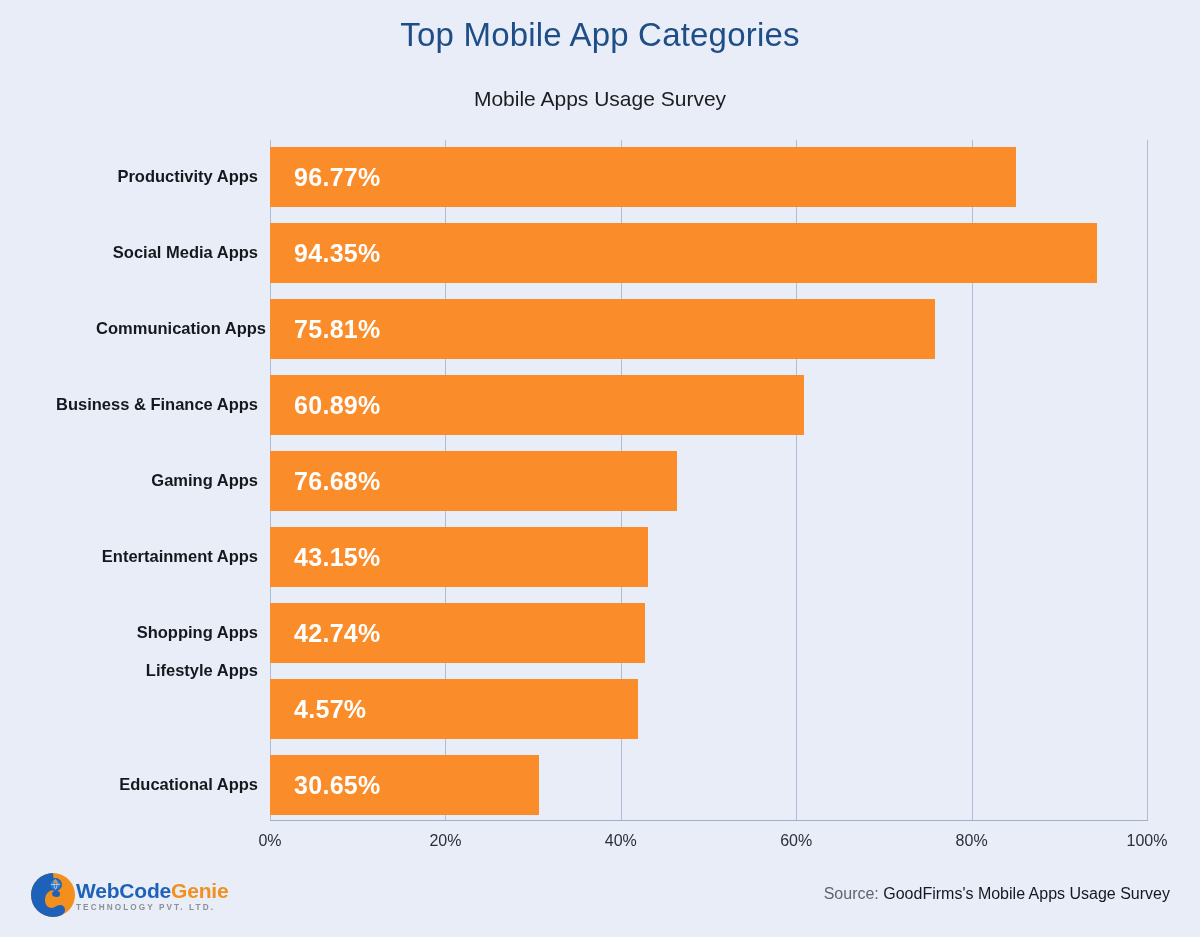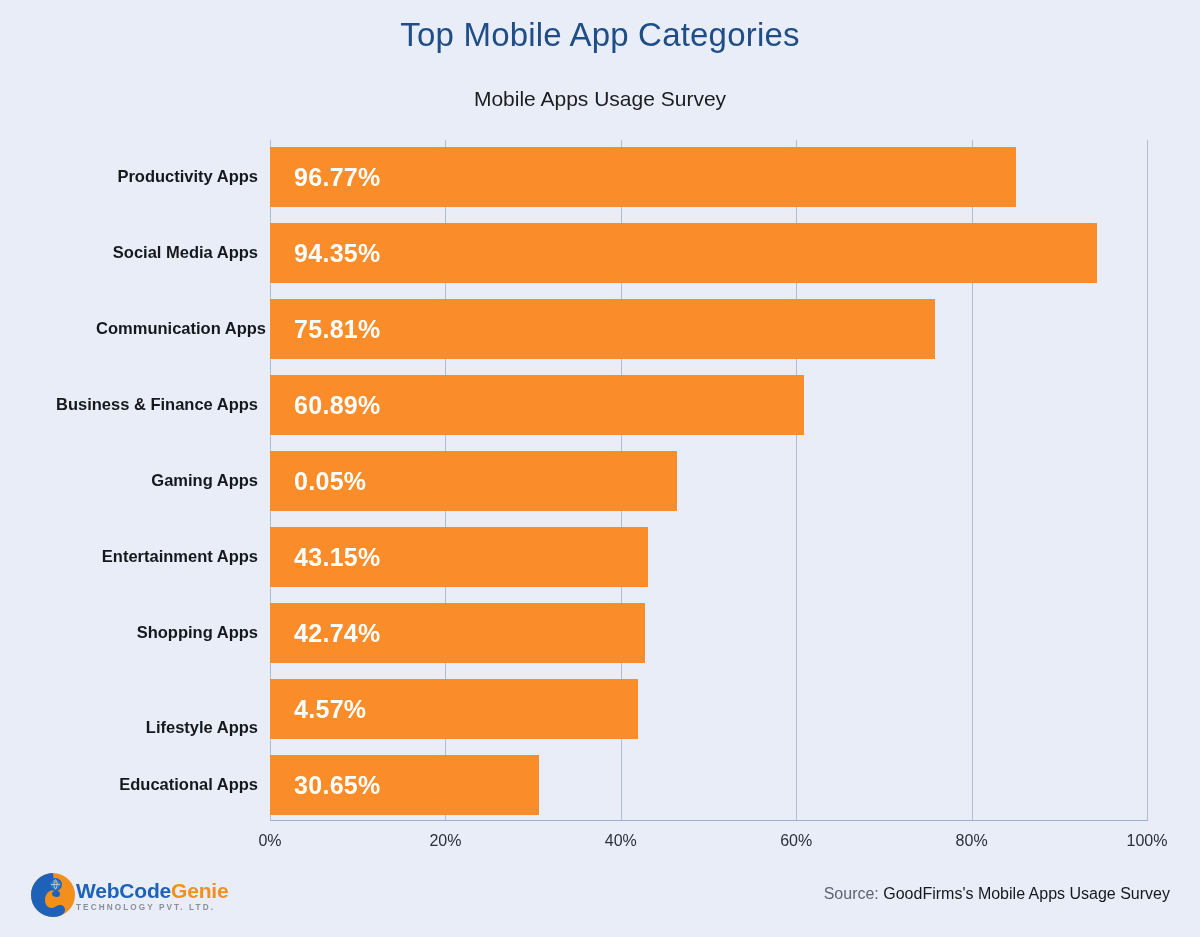--- a/index.html
+++ b/index.html
@@ -160,7 +160,7 @@
         </div>
         <div class="bar-row" style="top: 311px; left: 0px; width: 877px;">
           <div class="bar" style="width: 406.665px; background: rgb(251, 140, 42);">
-            <span class="bar-value">0.05%</span>
+            <span class="bar-value">76.68%</span>
           </div>
         </div>
         <div class="bar-row" style="top: 387px; left: 0px; width: 877px;">

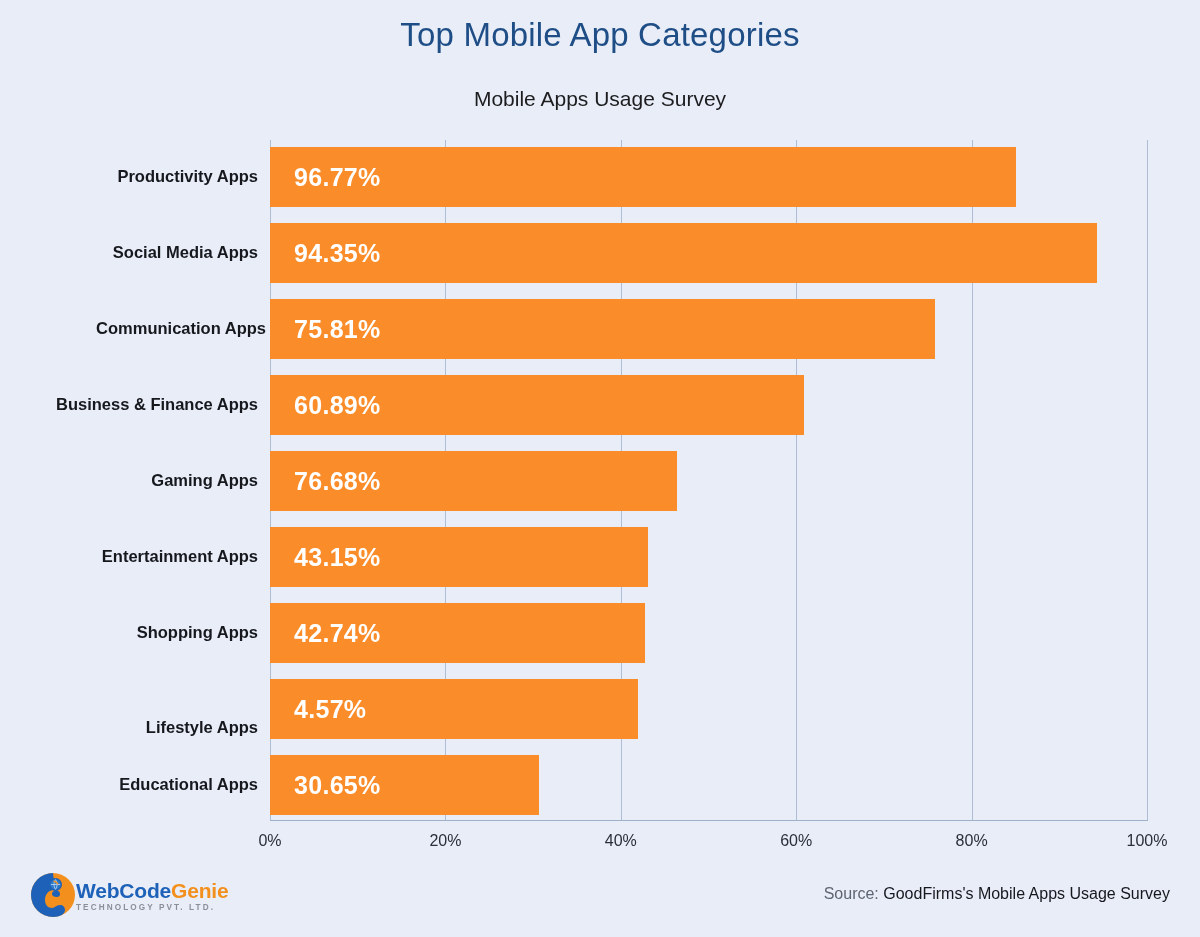--- a/index.html
+++ b/index.html
@@ -195,7 +195,7 @@
       <div class="cat-label" style="top: 471px;">Gaming Apps</div>
       <div class="cat-label" style="top: 547px;">Entertainment Apps</div>
       <div class="cat-label" style="top: 623px;">Shopping Apps</div>
-      <div class="cat-label" style="top: 718px; text-align: right;">Lifestyle Apps</div>
+      <div class="cat-label" style="top: 661px; text-align: right;">Lifestyle Apps</div>
       <div class="cat-label" style="top: 775px;">Educational Apps</div>
     </div>
   <div id="xticks">

